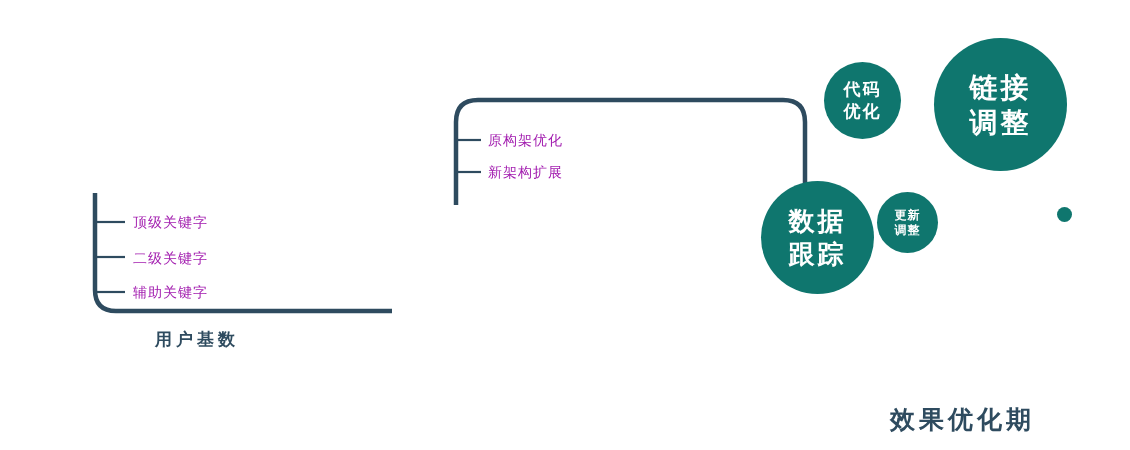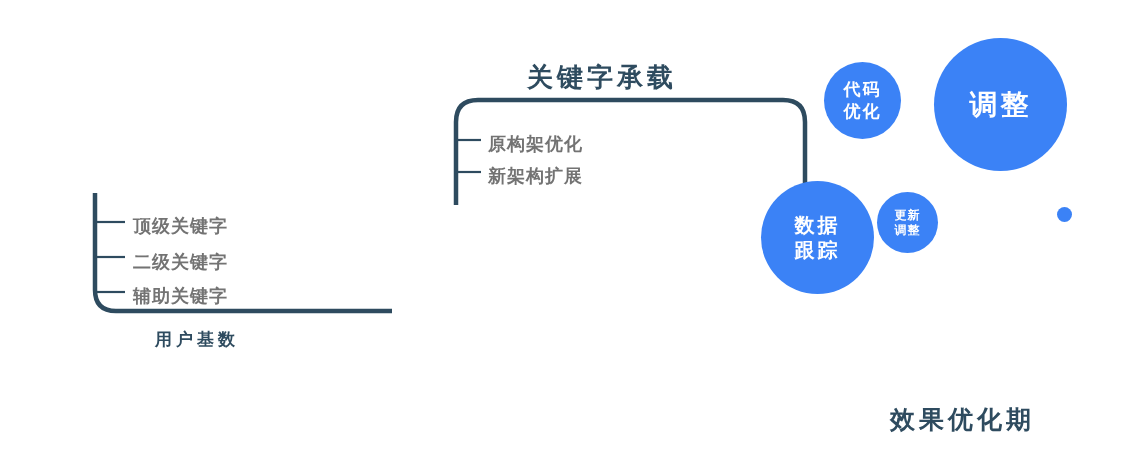--- a/index.html
+++ b/index.html
@@ -103,7 +103,6 @@
 
 
   <div class="edge-label lbl-user-base">用户基数</div>
-  <div class="edge-label lbl-keyword-carry">关键字承载</div>
   <div class="edge-label lbl-effect-period">效果优化期</div>
 
   <div class="tick-label t-l0">顶级关键字</div>

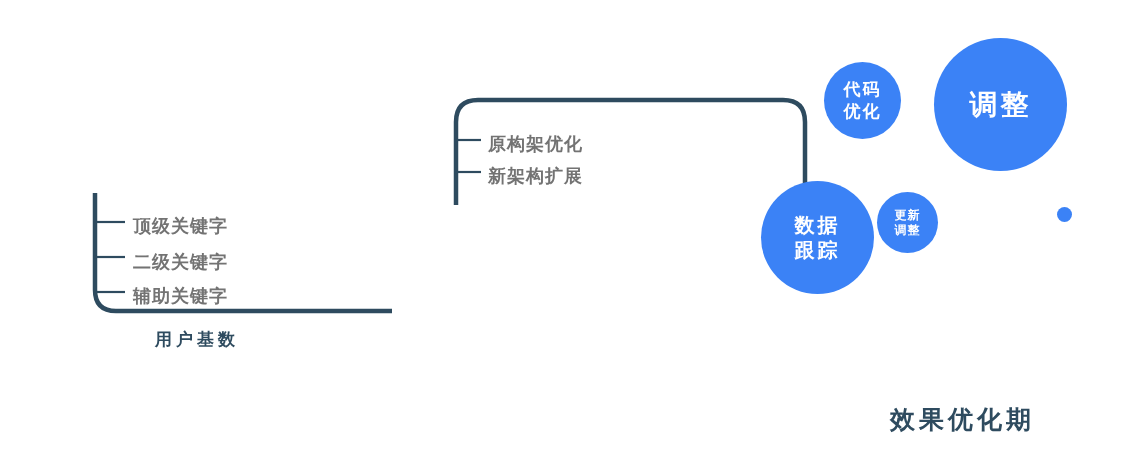--- a/index.html
+++ b/index.html
@@ -14,7 +14,7 @@
   .node{
     position:absolute;
     border-radius:50%;
-    background:#3b82f6;
+    background:#0f766e;
     color:#ffffff;
     display:flex;
     flex-direction:column;

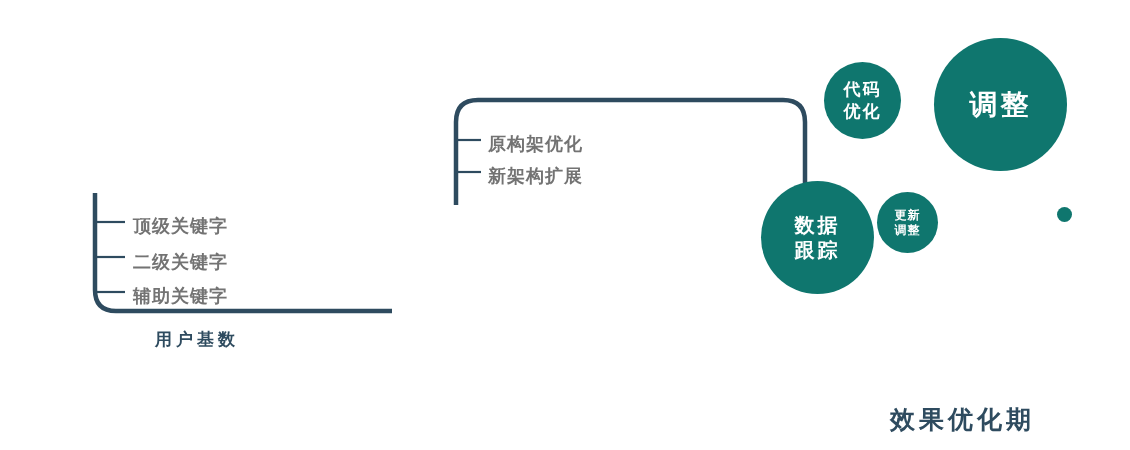--- a/index.html
+++ b/index.html
@@ -91,6 +91,7 @@
   </div>
 
   <div class="node n-link">
+    <span>链接</span>
     <span>调整</span>
   </div>
 

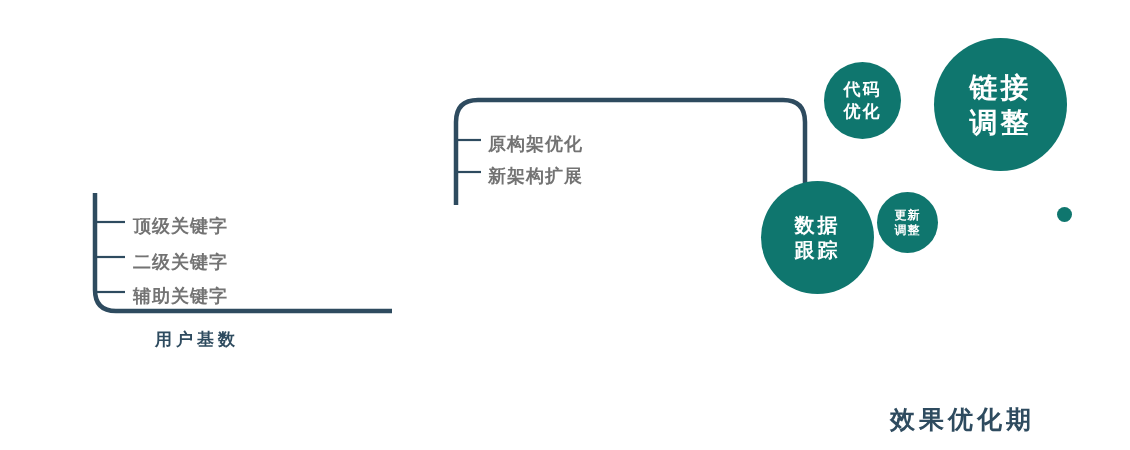--- a/index.html
+++ b/index.html
@@ -47,9 +47,9 @@
   .lbl-effect-period{left:890px;top:403px;font-size:25px;}
   .tick-label{
     position:absolute;
-    color:#737373;
-    font-size:18px;
-    font-weight:700;
+    color:#a21caf;
+    font-size:14px;
+    font-weight:400;
     letter-spacing:1px;
     white-space:nowrap;
   }

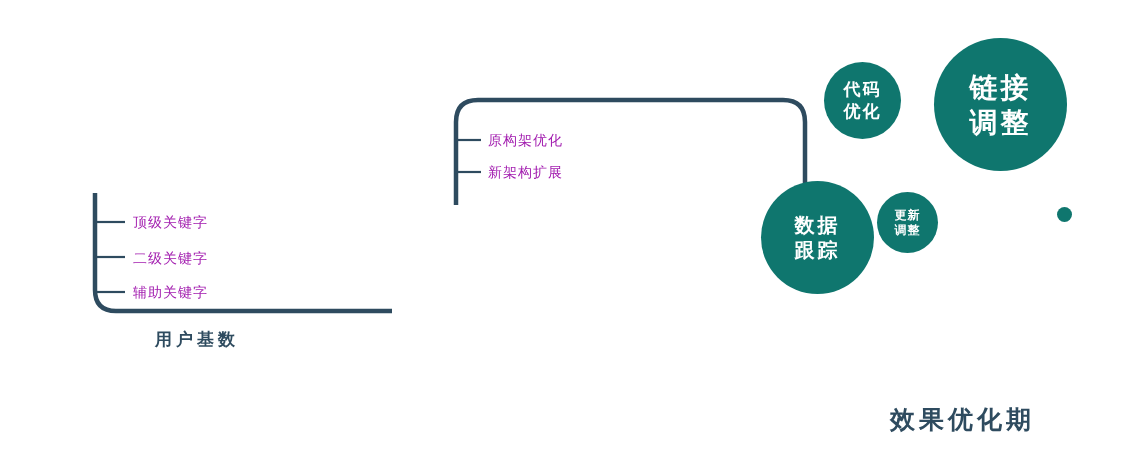--- a/index.html
+++ b/index.html
@@ -29,7 +29,7 @@
   .node span{display:block;}
   .n-traffic {left:25px;  top:61px;  width:140px;height:140px;font-size:26px;}
   .n-structure{left:372px; top:197px; width:150px;height:150px;font-size:27px;}
-  .n-tracking{left:761px; top:181px; width:113px;height:113px;font-size:20px;}
+  .n-tracking{left:761px; top:181px; width:113px;height:113px;font-size:26px;}
   .n-code    {left:824px; top:62px;  width:77px; height:77px; font-size:17px;letter-spacing:2px;}
   .n-link    {left:934px; top:38px;  width:133px;height:133px;font-size:28px;}
   .n-update  {left:877px; top:192px; width:61px; height:61px; font-size:12px;letter-spacing:1px;}

